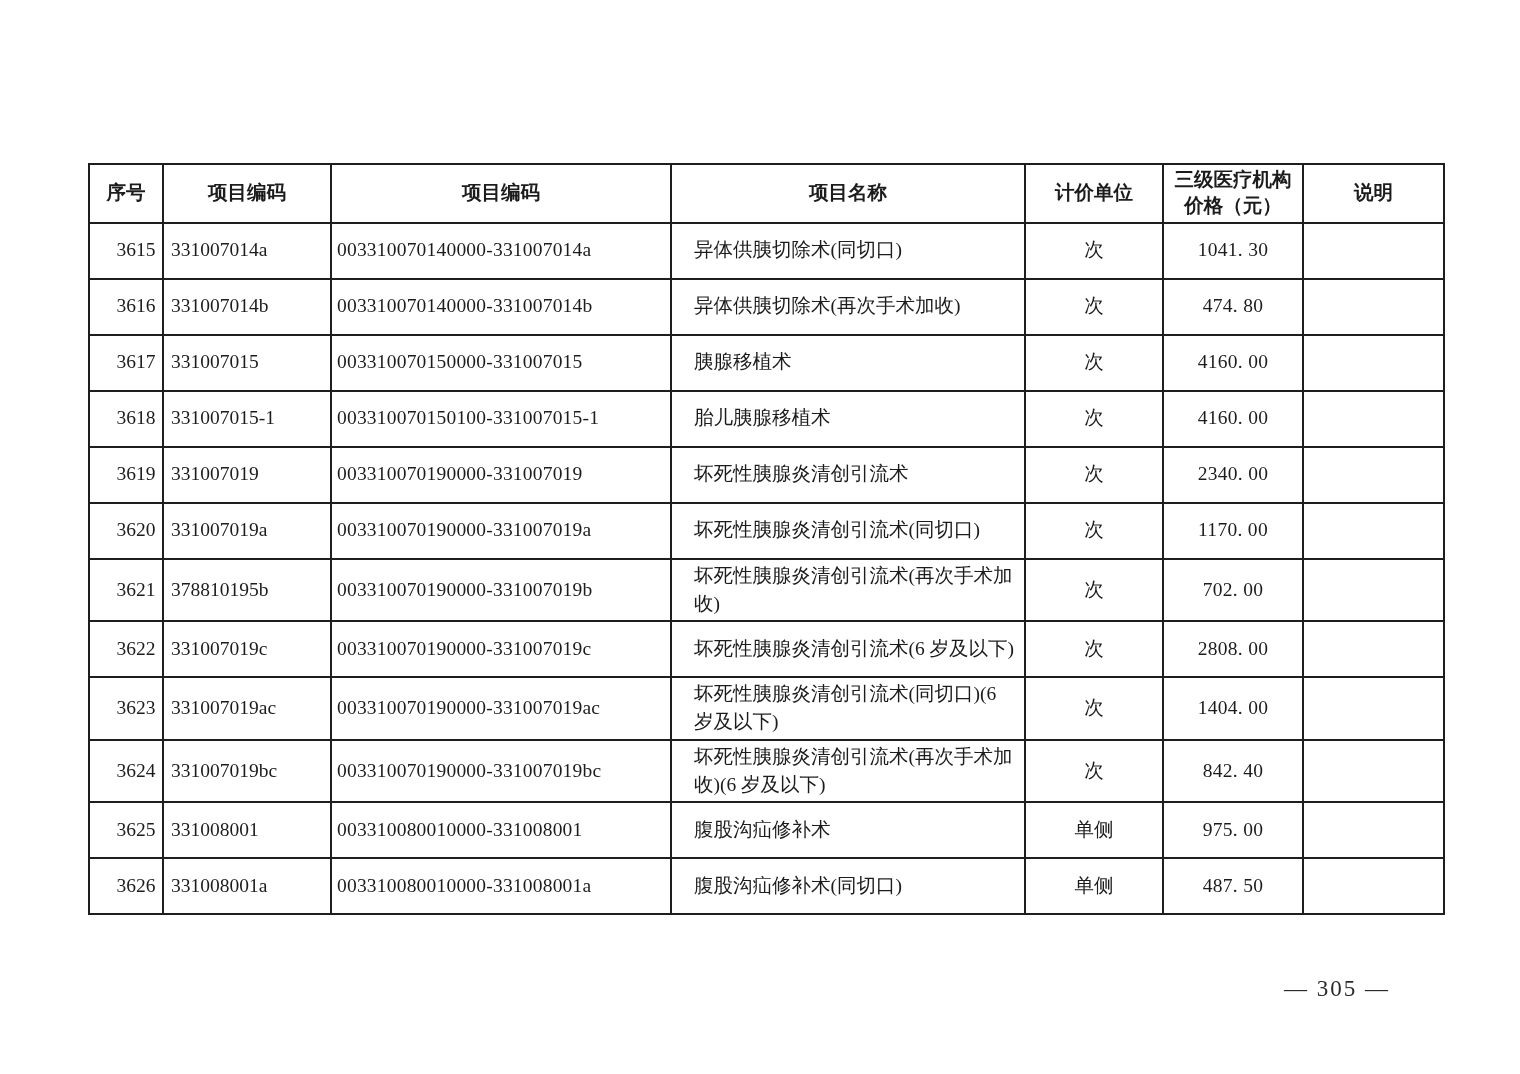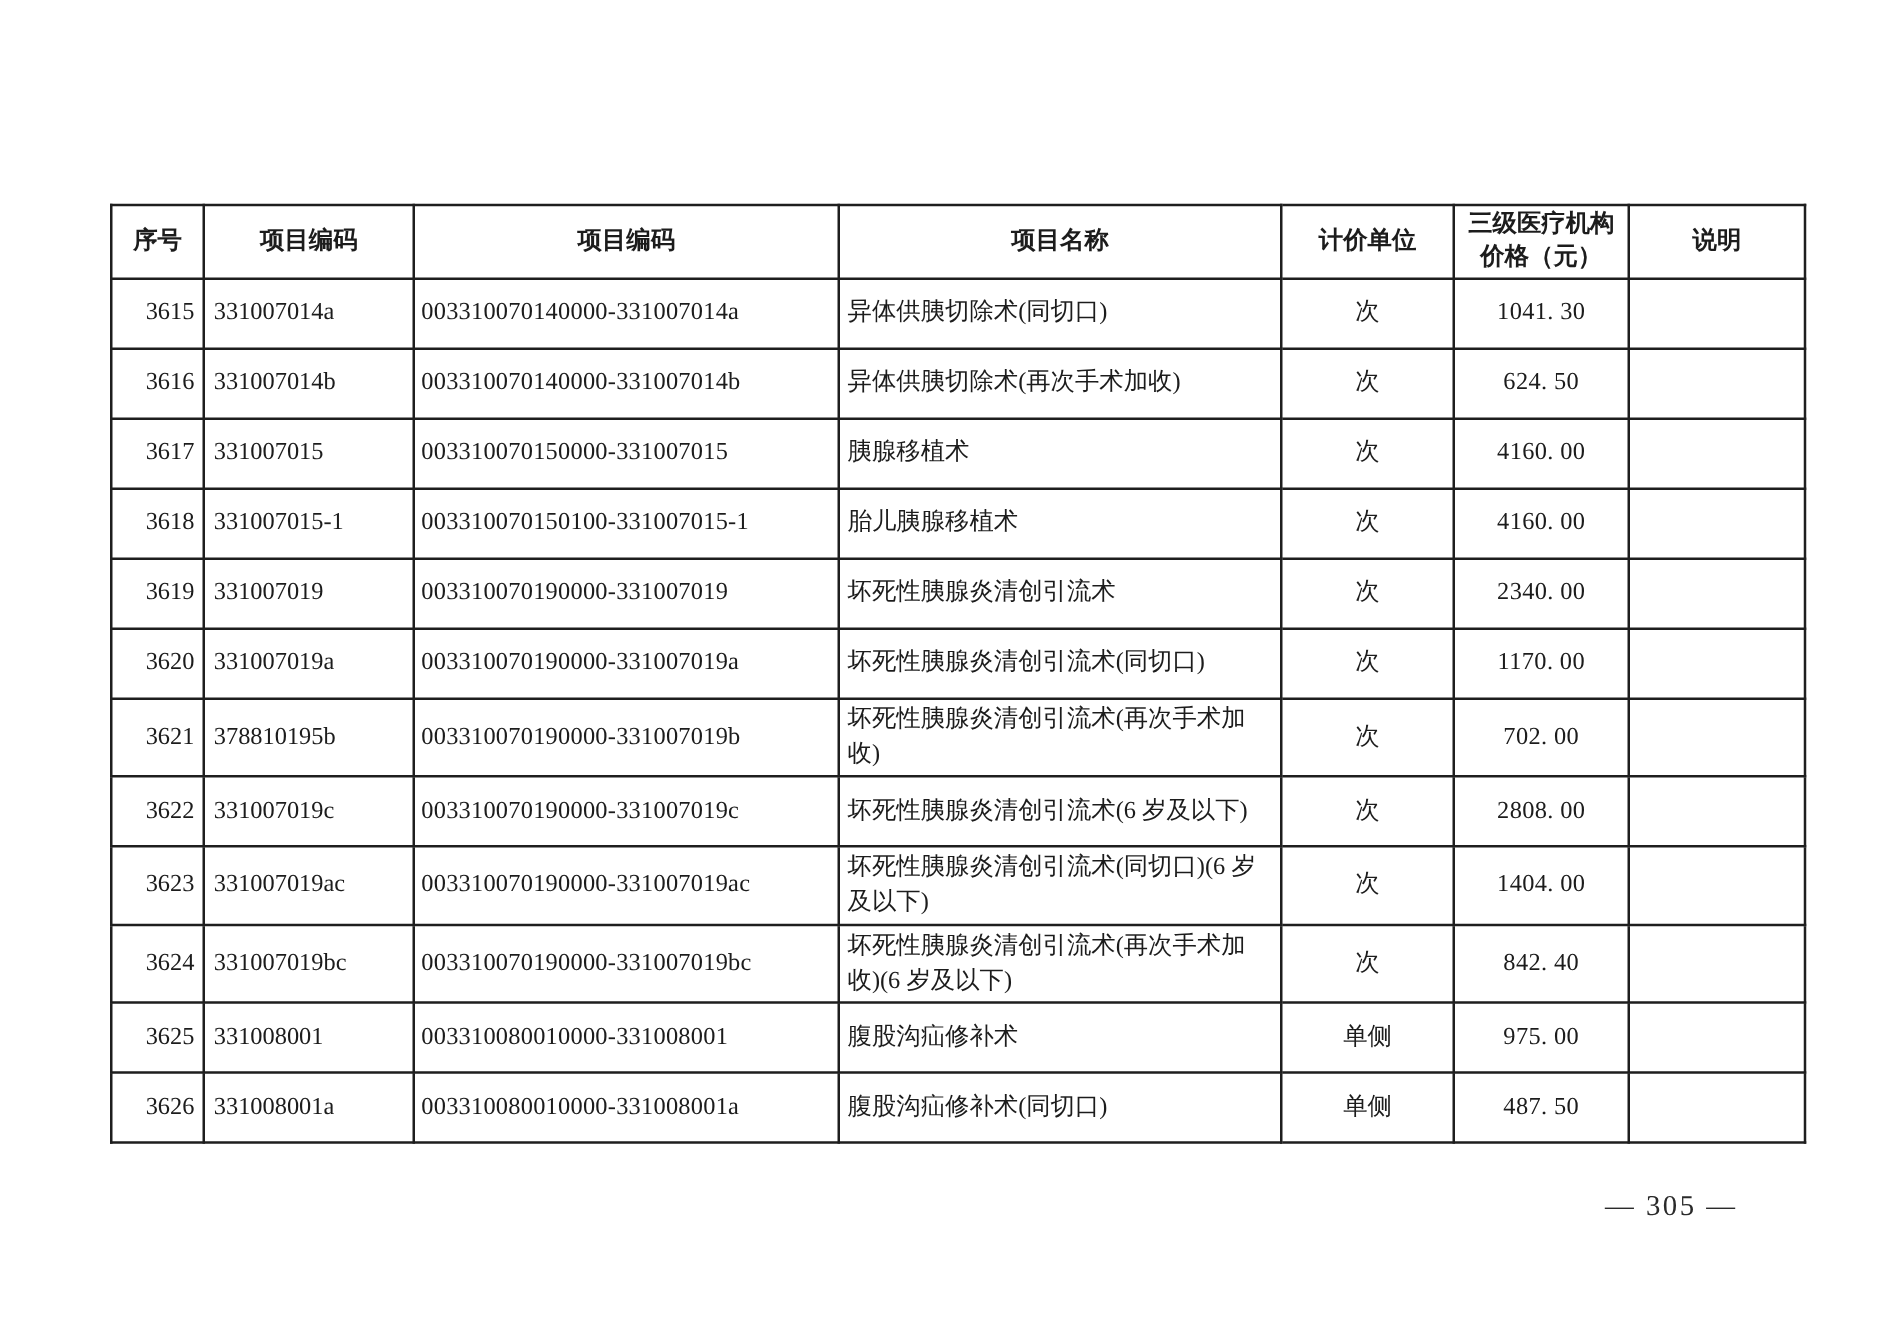--- a/index.html
+++ b/index.html
@@ -47,7 +47,7 @@
   td.c-seq   { text-align: center; padding-left: 24px; }
   td.c-code  { text-align: left; padding-left: 7px; }
   td.c-ncode { text-align: left; padding-left: 5px; letter-spacing: 0.2px; }
-  td.c-name  { text-align: left; padding-left: 6px; border-radius: 22px; }
+  td.c-name  { text-align: left; padding-left: 22px; border-radius: 22px; }
   td.c-unit  { text-align: center; }
   td.c-price { text-align: center; letter-spacing: 0.3px; }
   td.c-note  { text-align: center; }

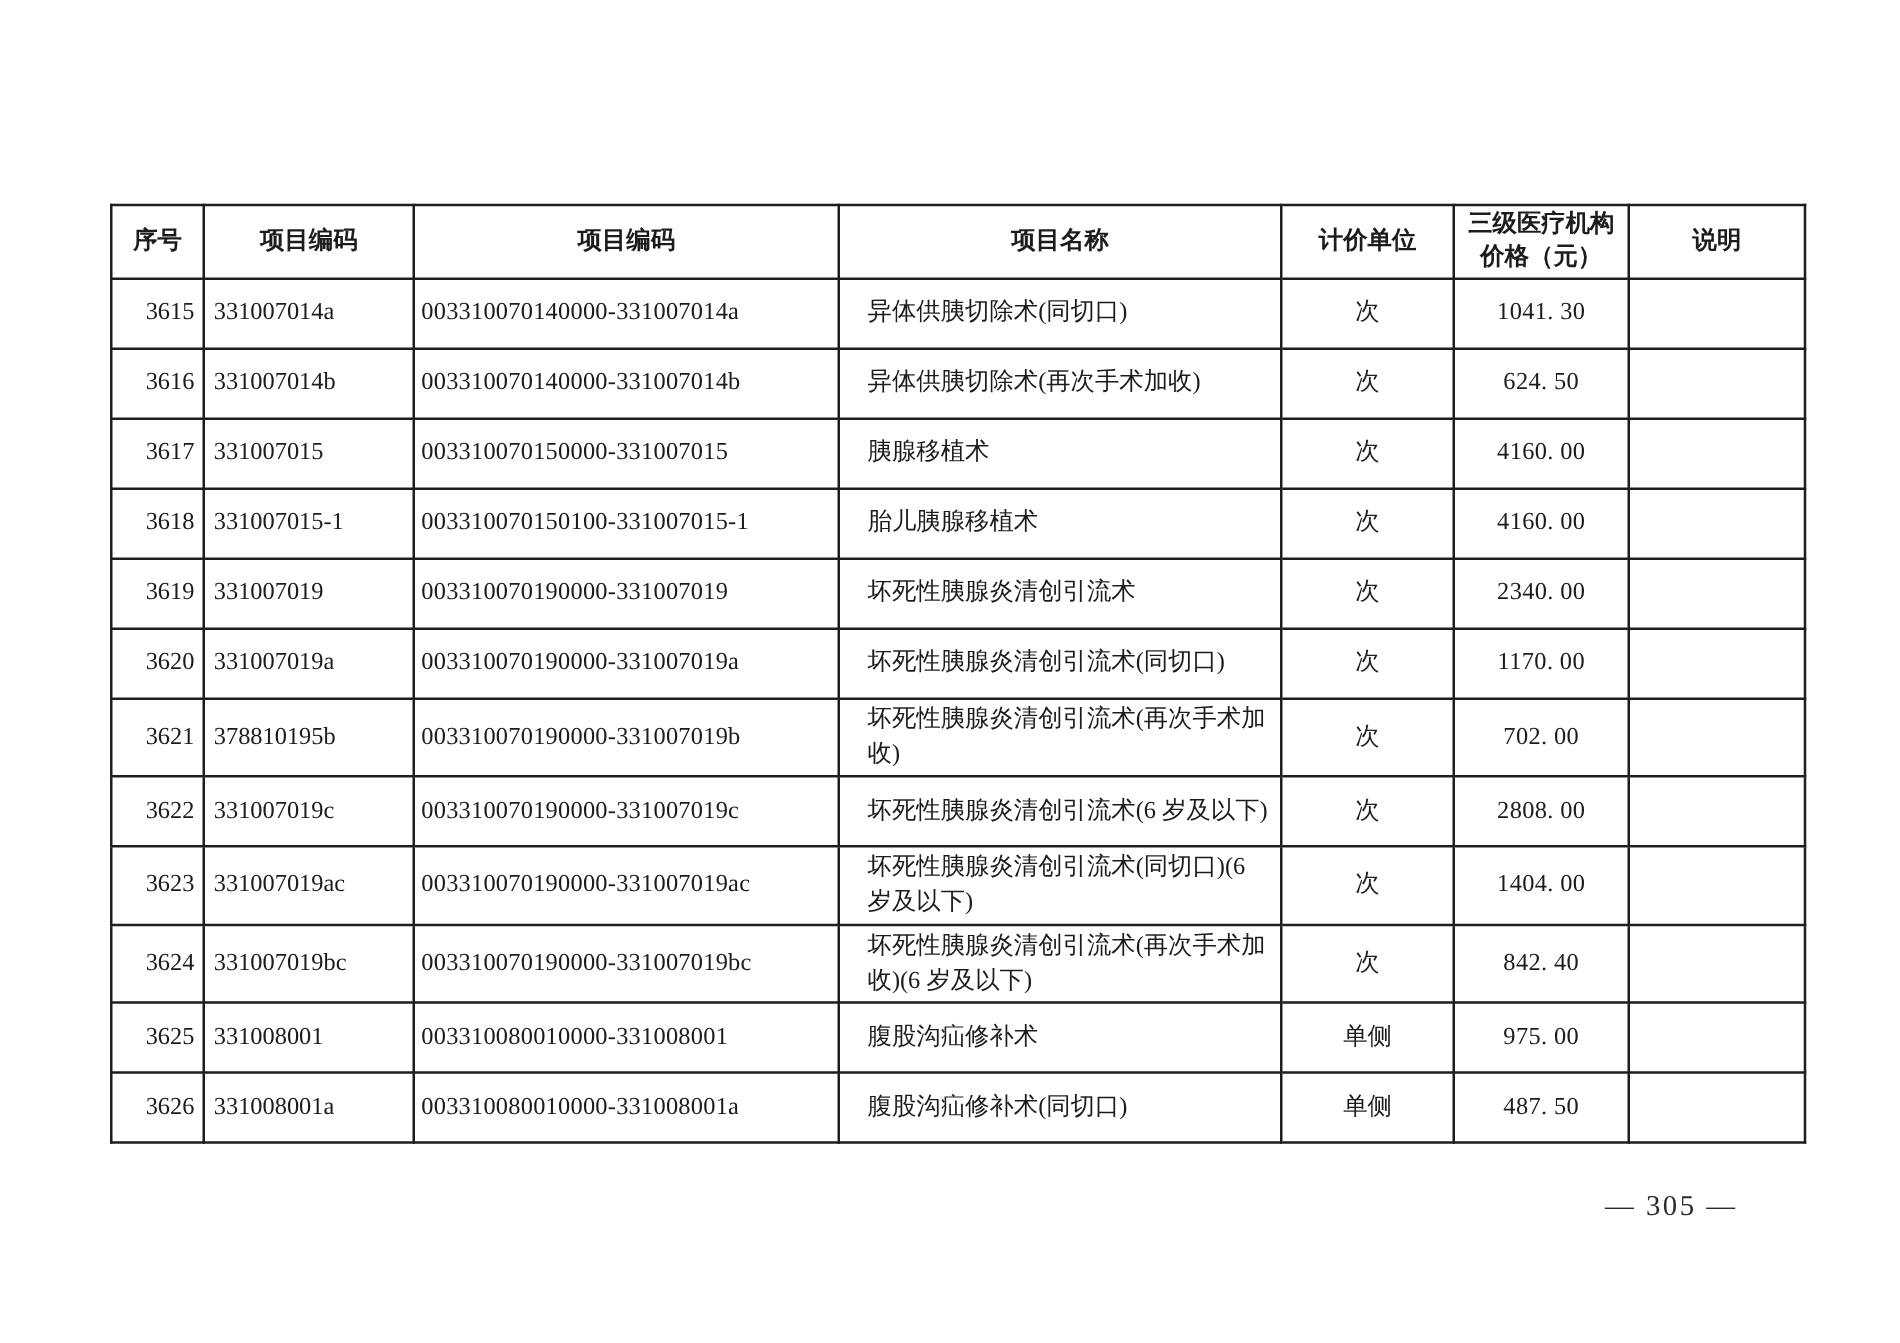--- a/index.html
+++ b/index.html
@@ -105,7 +105,7 @@
         <td class="c-ncode">003310070140000-331007014b</td>
         <td class="c-name">异体供胰切除术(再次手术加收)</td>
         <td class="c-unit">次</td>
-        <td class="c-price">624. 50</td>
+        <td class="c-price">474. 80</td>
         <td class="c-note"></td>
       </tr>
       <tr>

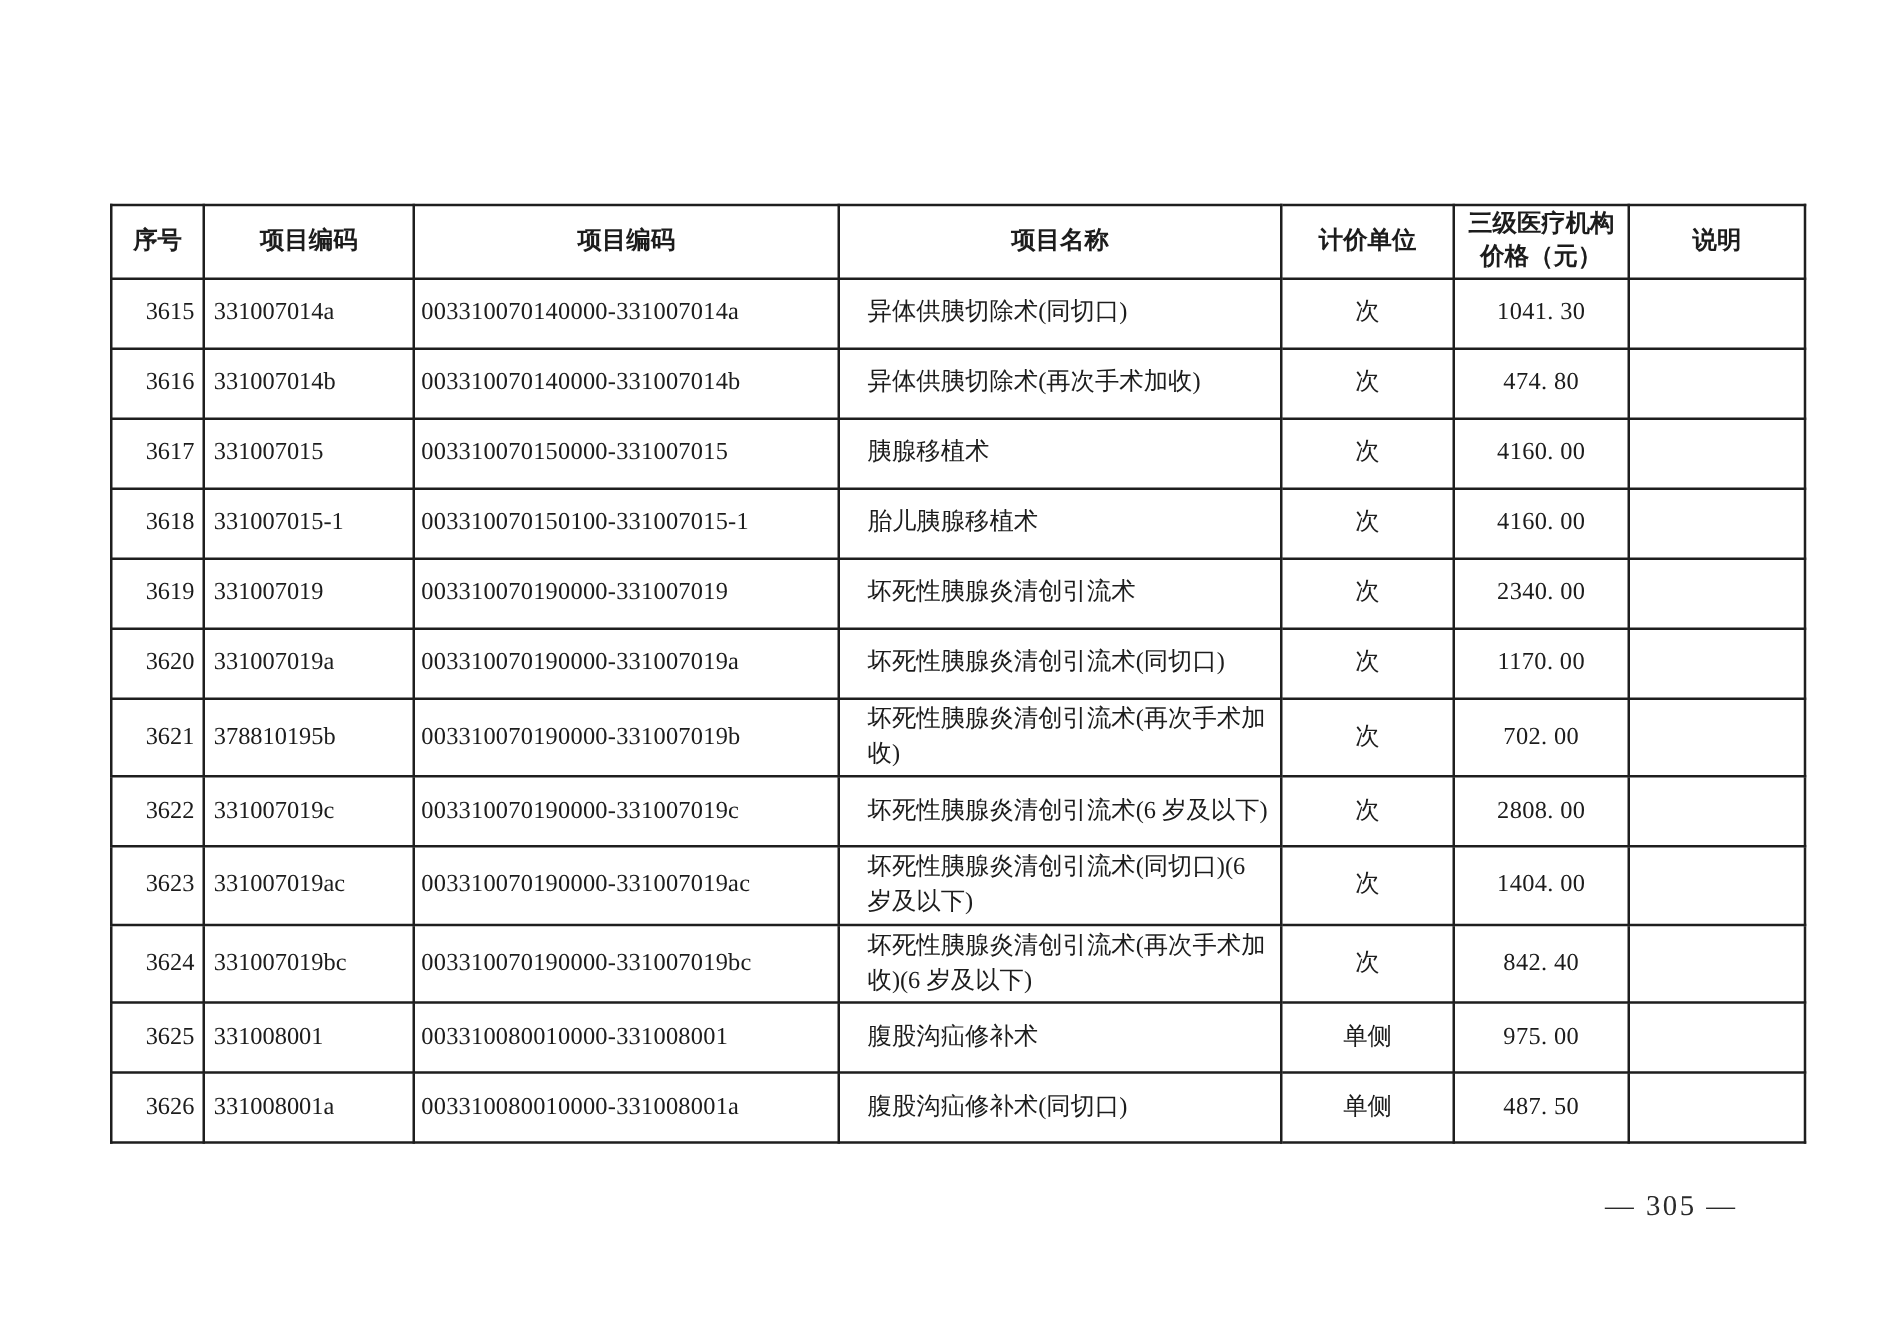--- a/index.html
+++ b/index.html
@@ -54,7 +54,7 @@
 
   .page-number {
     position: absolute;
-    left: 1272px; top: 932px;
+    left: 1272px; top: 956px;
     width: 130px;
     text-align: center;
     font-size: 23px;

